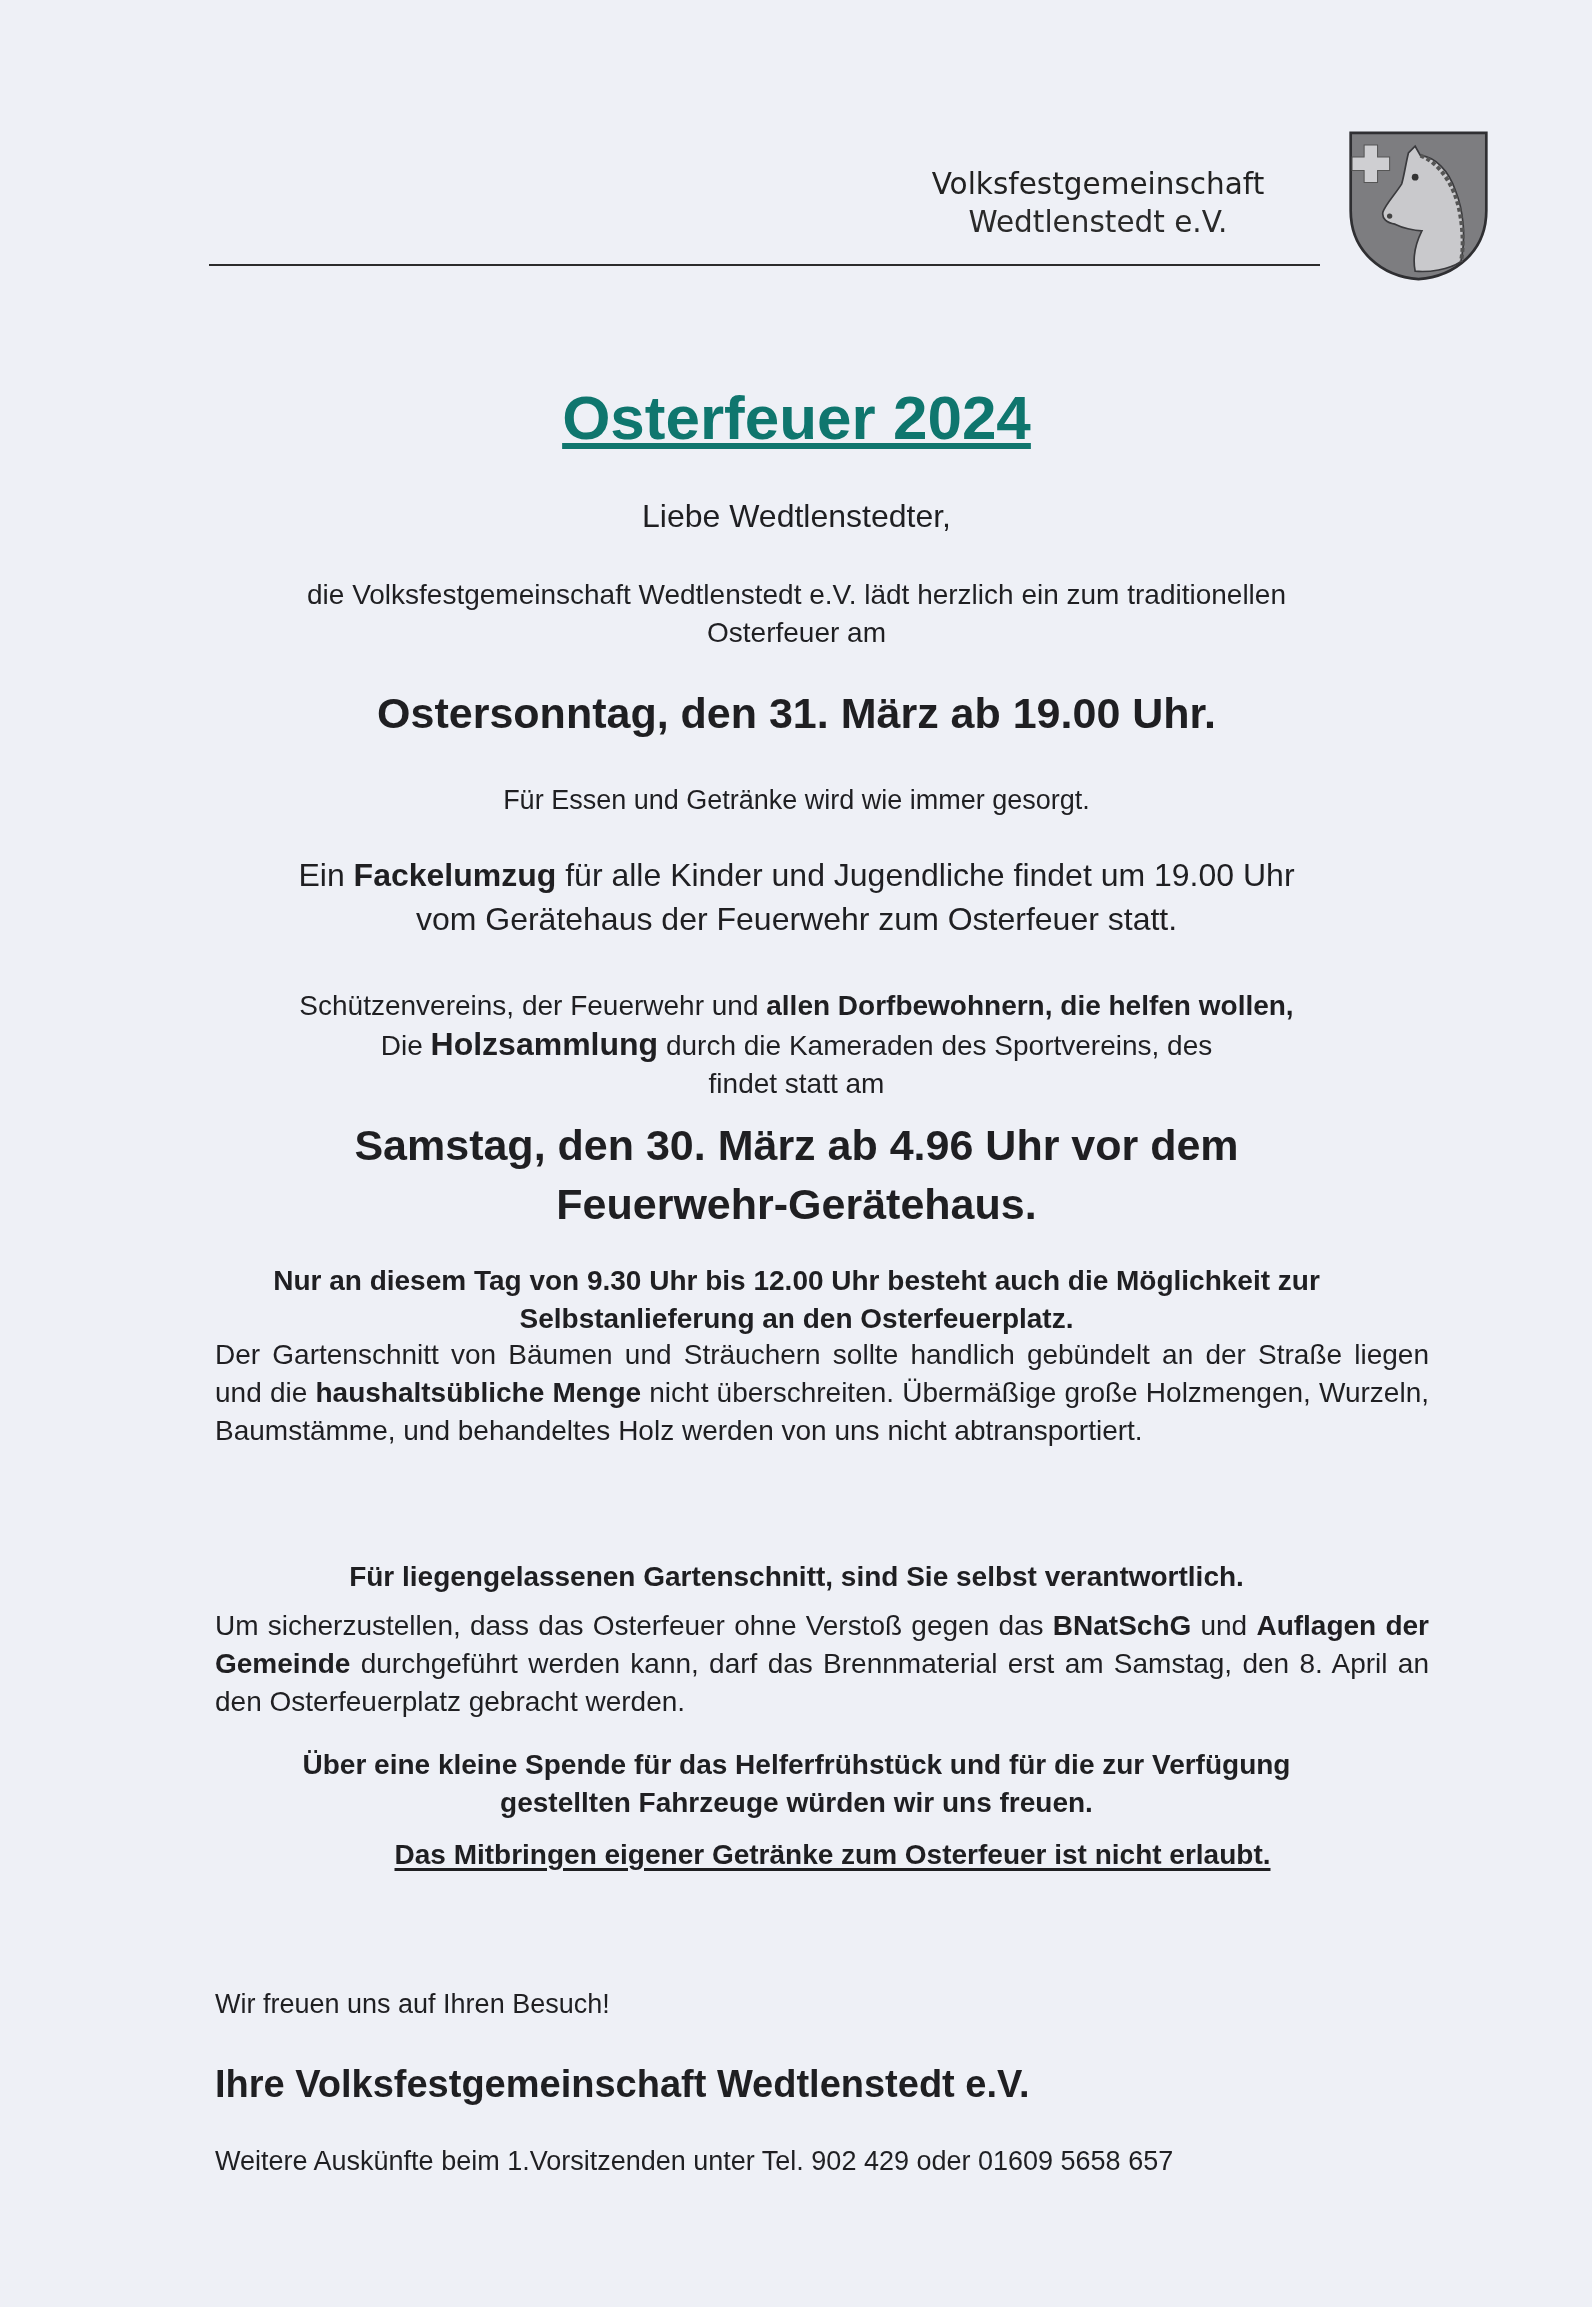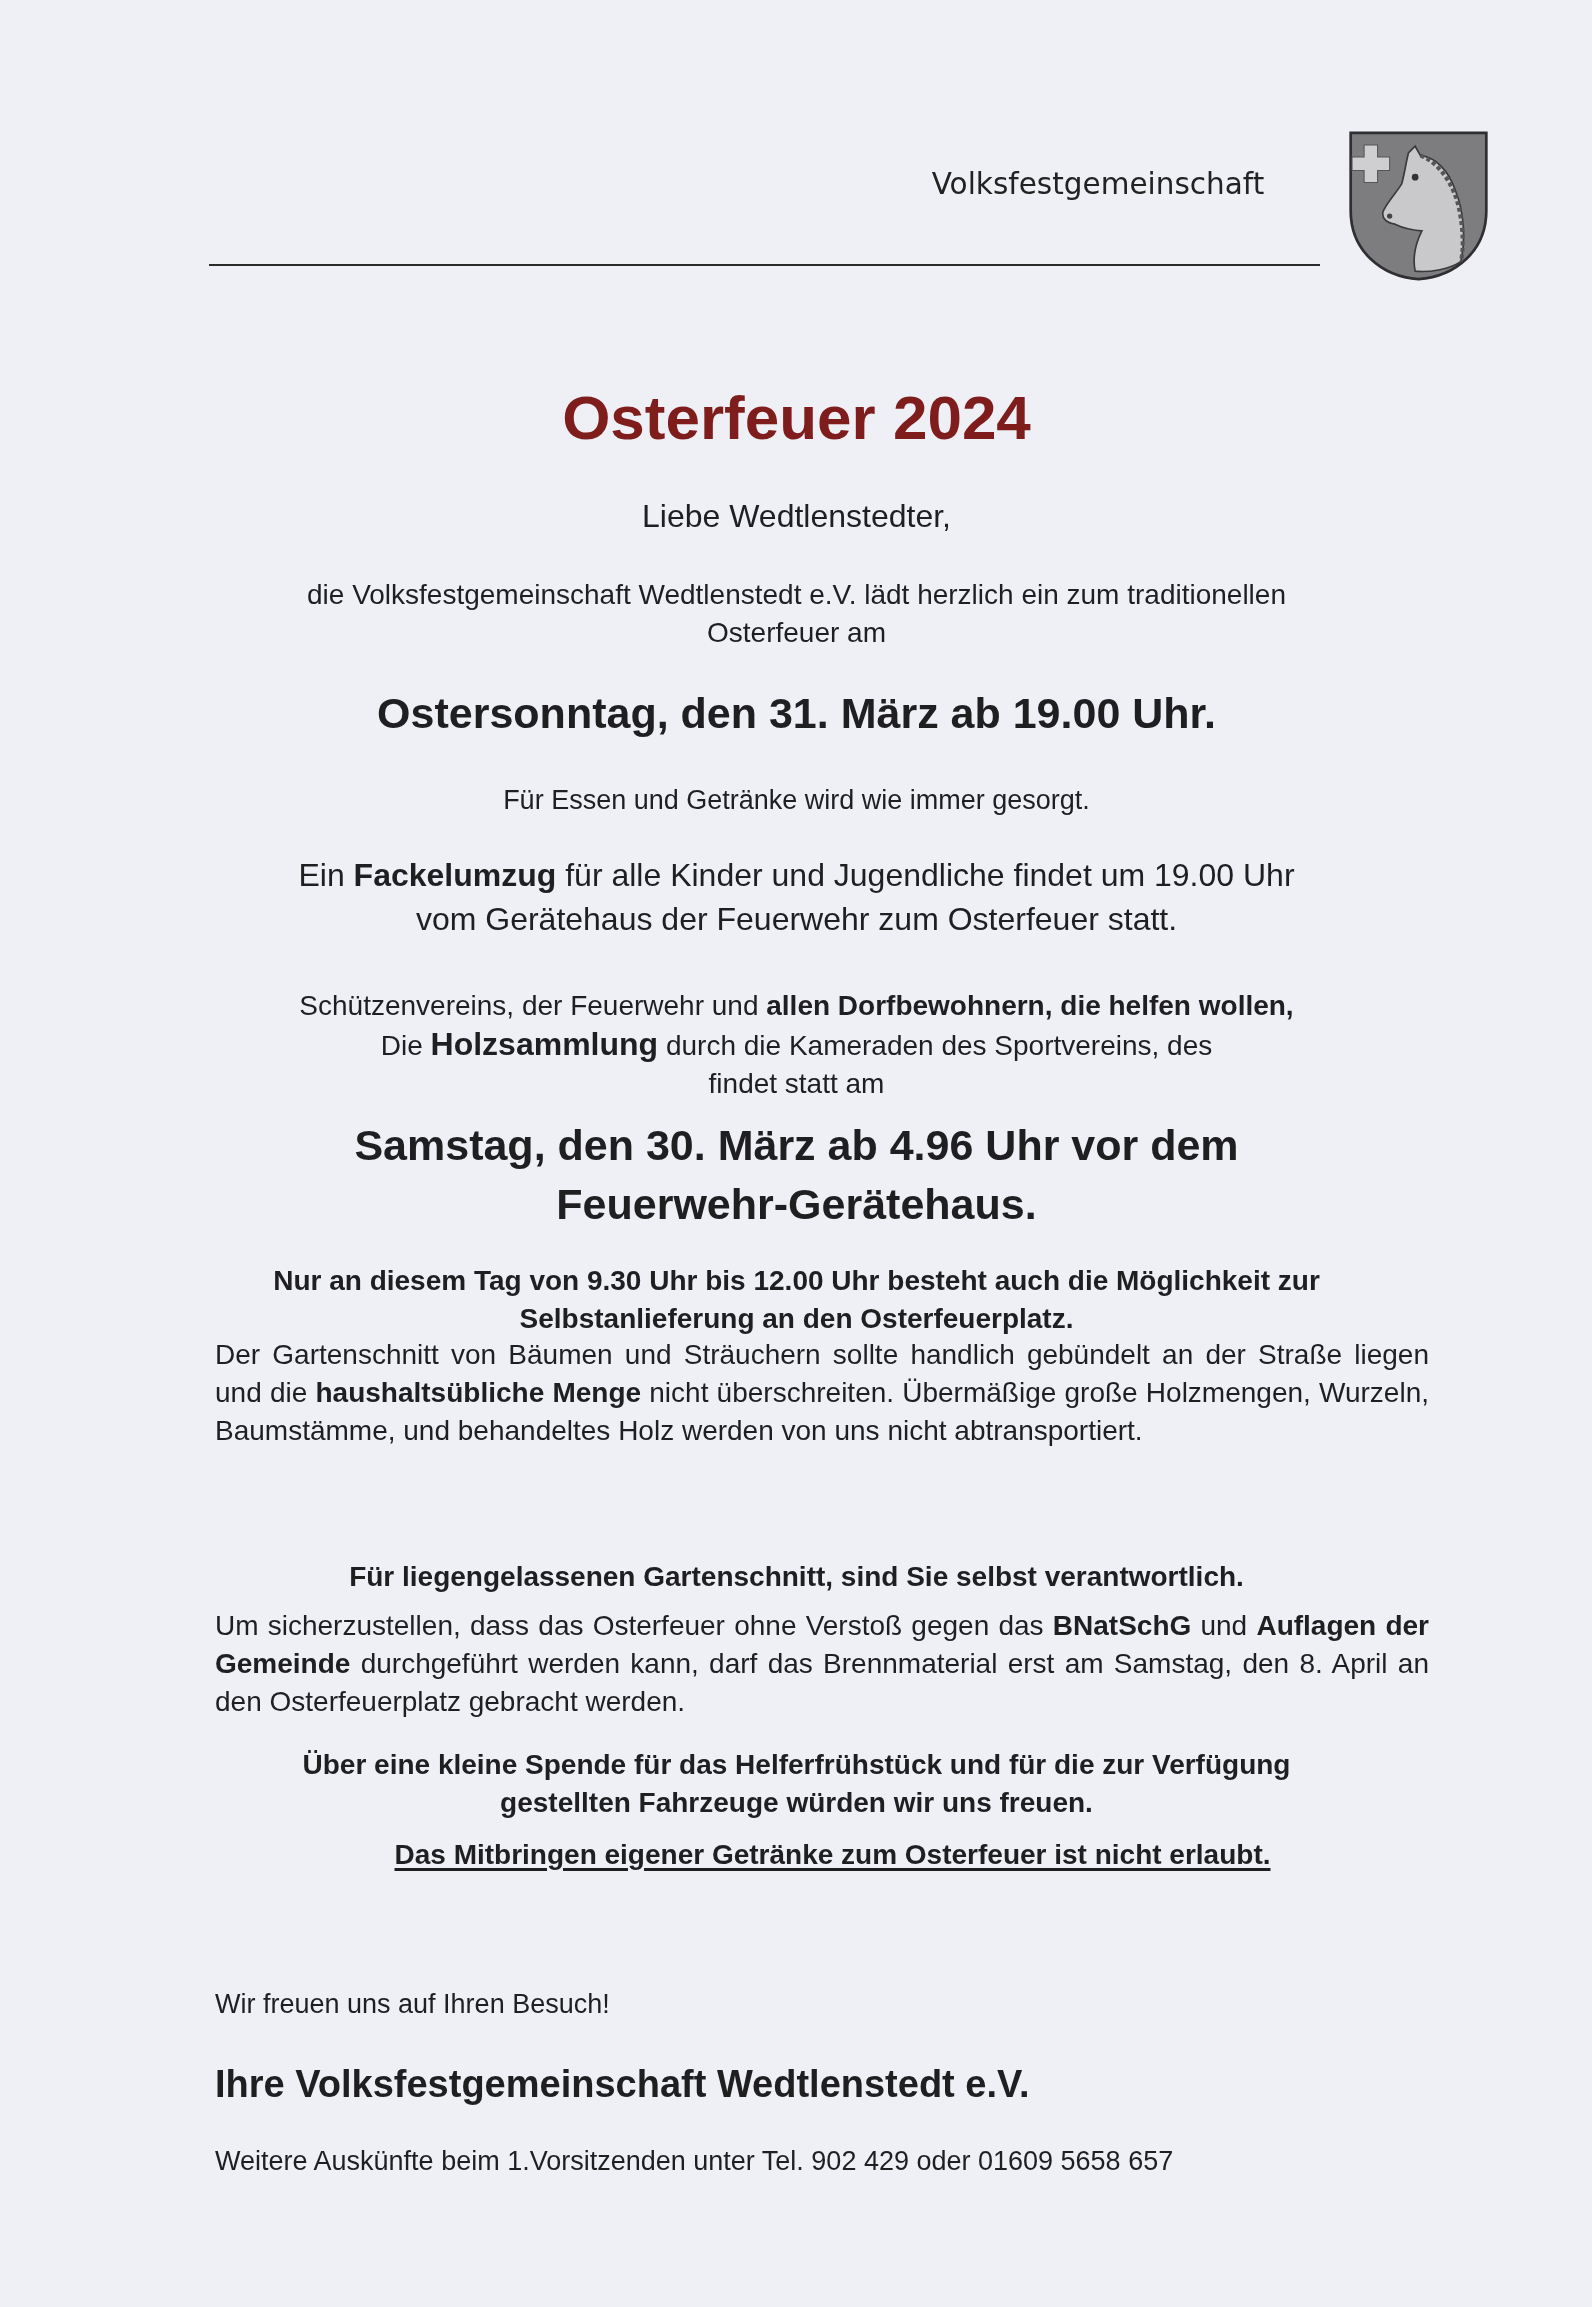--- a/index.html
+++ b/index.html
@@ -54,6 +54,7 @@
 
 <div class="header-org">
   <div class="name">Volksfestgemeinschaft</div>
+  <div class="loc">Wedtlenstedt e.V.</div>
 </div>
 <div class="header-rule"></div>
 

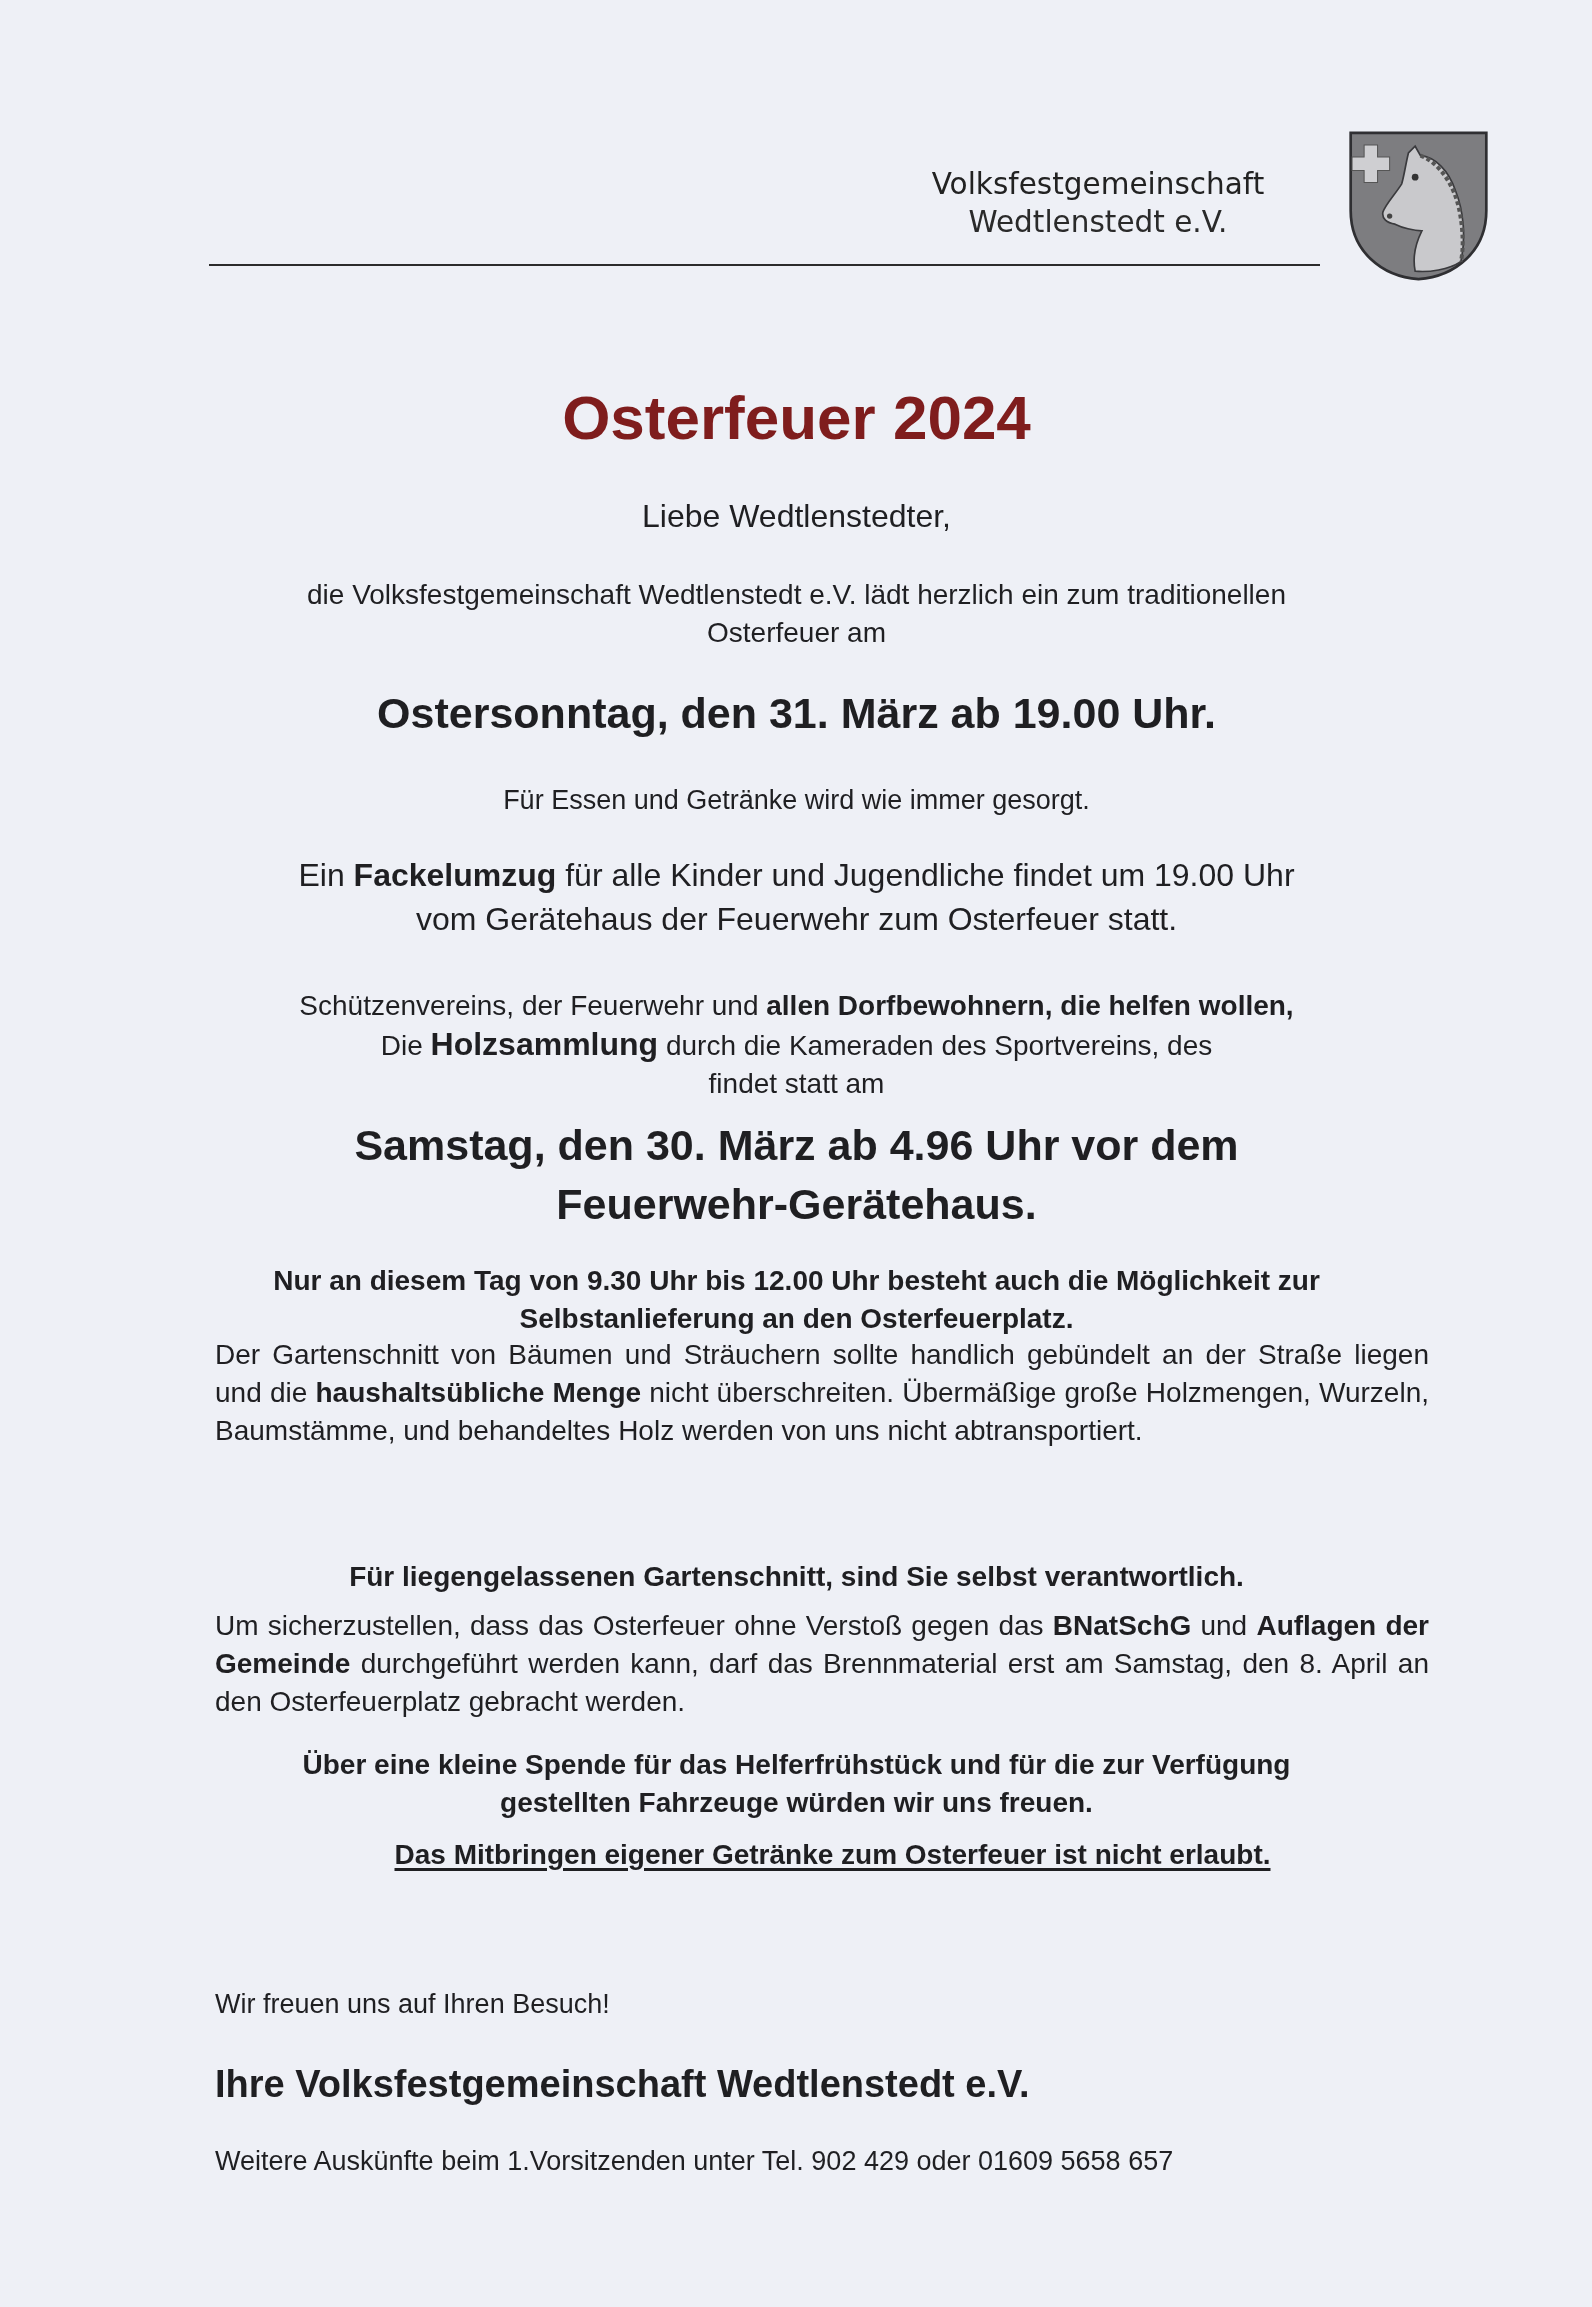--- a/index.html
+++ b/index.html
@@ -24,7 +24,7 @@
   }
   .crest { position: absolute; left: 1348px; top: 130px; width: 141px; height: 152px; }
 
-  .title { top: 381px; font-size: 62px; font-weight: bold; line-height: 74px; color: #7f1d1d; }
+  .title { top: 381px; font-size: 62px; font-weight: bold; line-height: 74px; color: #0f766e; text-decoration: underline; }
   .greeting { top: 496px; font-size: 32px; font-weight: normal; line-height: 40px; }
   .p-intro { top: 576px; font-size: 28px; line-height: 38px; }
   .date-main { top: 685px; font-size: 43px; font-weight: bold; line-height: 56px; }

